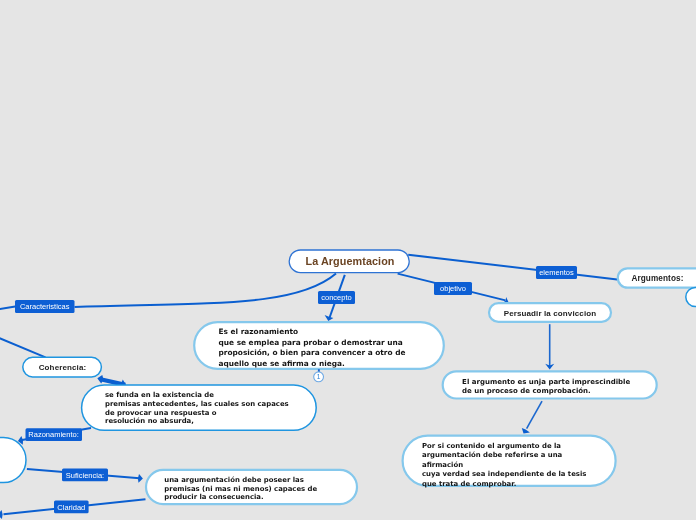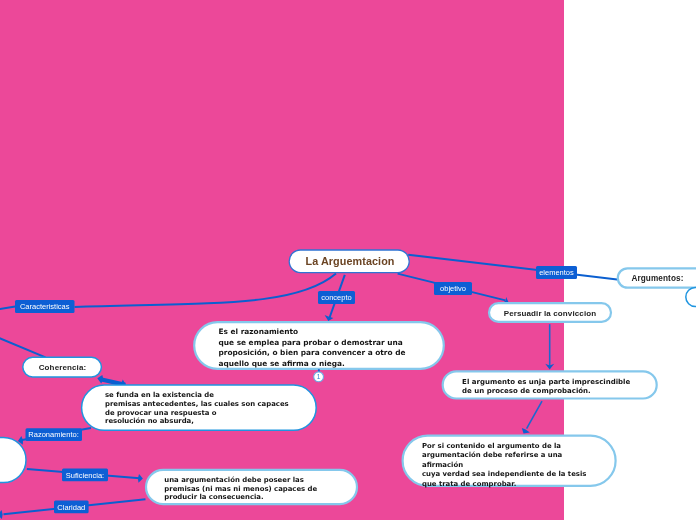--- a/index.html
+++ b/index.html
@@ -6,7 +6,7 @@
   html,body{margin:0;padding:0;background:#ffffff;-webkit-font-smoothing:antialiased;}
   svg text{-webkit-font-smoothing:antialiased;}
   body{width:696px;height:520px;overflow:hidden;font-family:"DejaVu Sans",sans-serif;}
-  #canvas{position:relative;width:564px;height:520px;background:#ec4899;}
+  #canvas{position:relative;width:696px;height:520px;background:#e5e5e5;}
   svg#map{position:absolute;left:0;top:0;width:696px;height:520px;display:block;}
   .conn{fill:none;stroke:#0b5fd0;stroke-width:2;}
   .conn-thin{fill:none;stroke:#1c68cf;stroke-width:1.6;}

